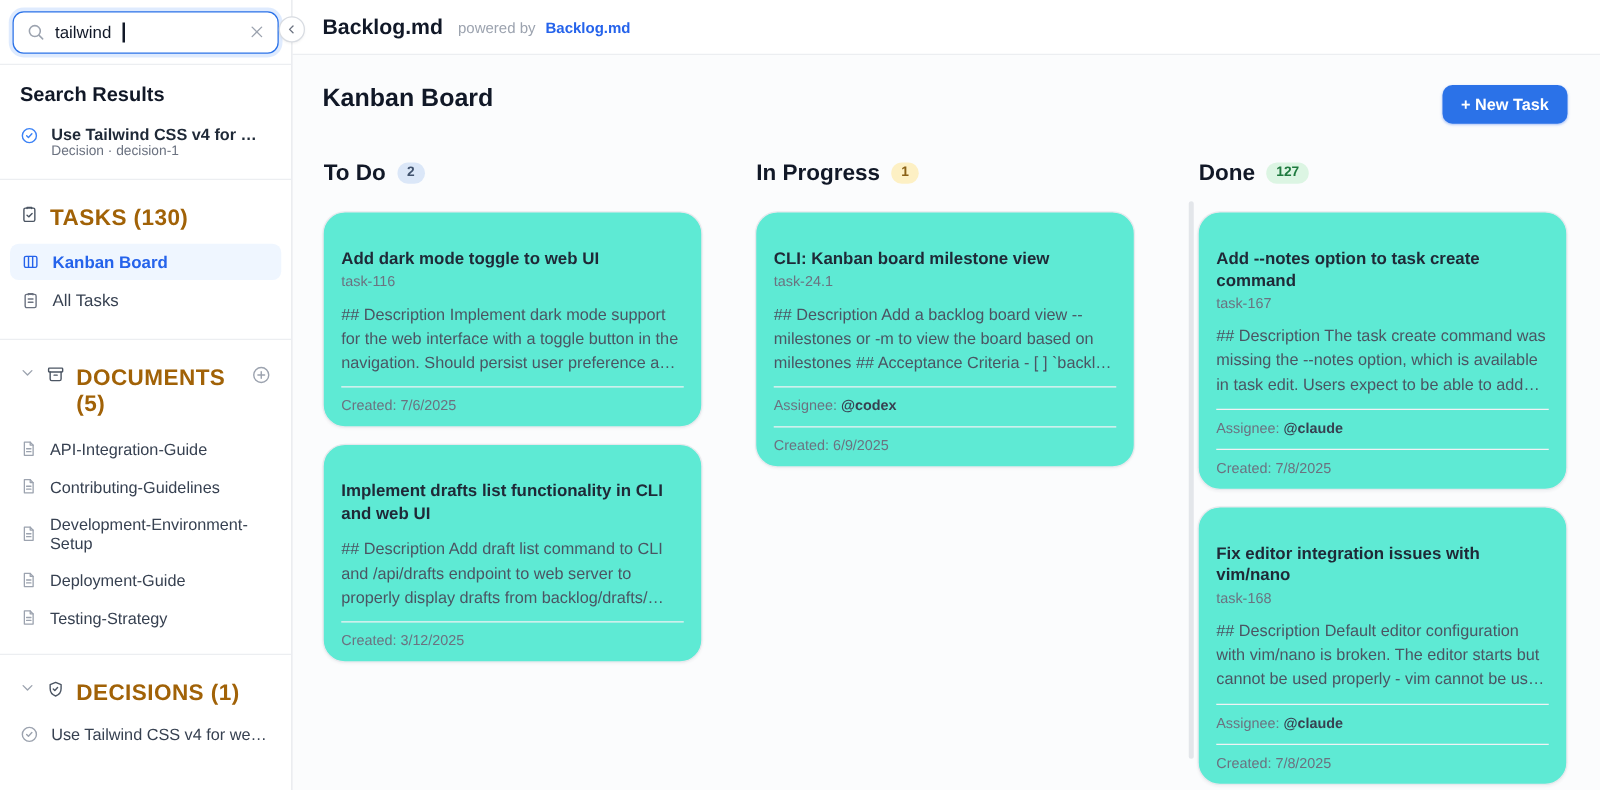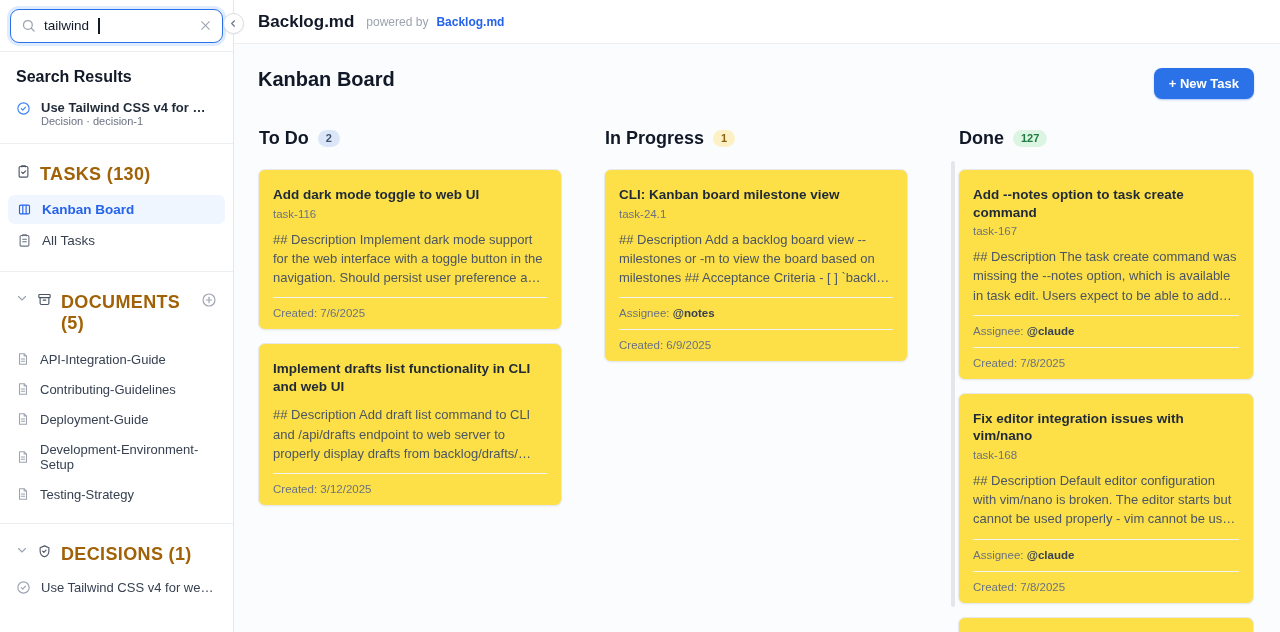--- a/index.html
+++ b/index.html
@@ -116,8 +116,8 @@
   }
 
   .card {
-    background:#fde047; border:1px solid #e7e9ed; border-radius:7px;
-    padding:16px 14px 10px; box-shadow:0 1px 2px rgba(16,24,40,.04);
+    background:#5eead4; border:1px solid #e7e9ed; border-radius:18px;
+    padding:28px 14px 10px; box-shadow:0 1px 2px rgba(16,24,40,.04);
     cursor:pointer;
   }
   .card-title { font-size:13.5px; font-weight:700; color:#1f2937; line-height:1.3; }

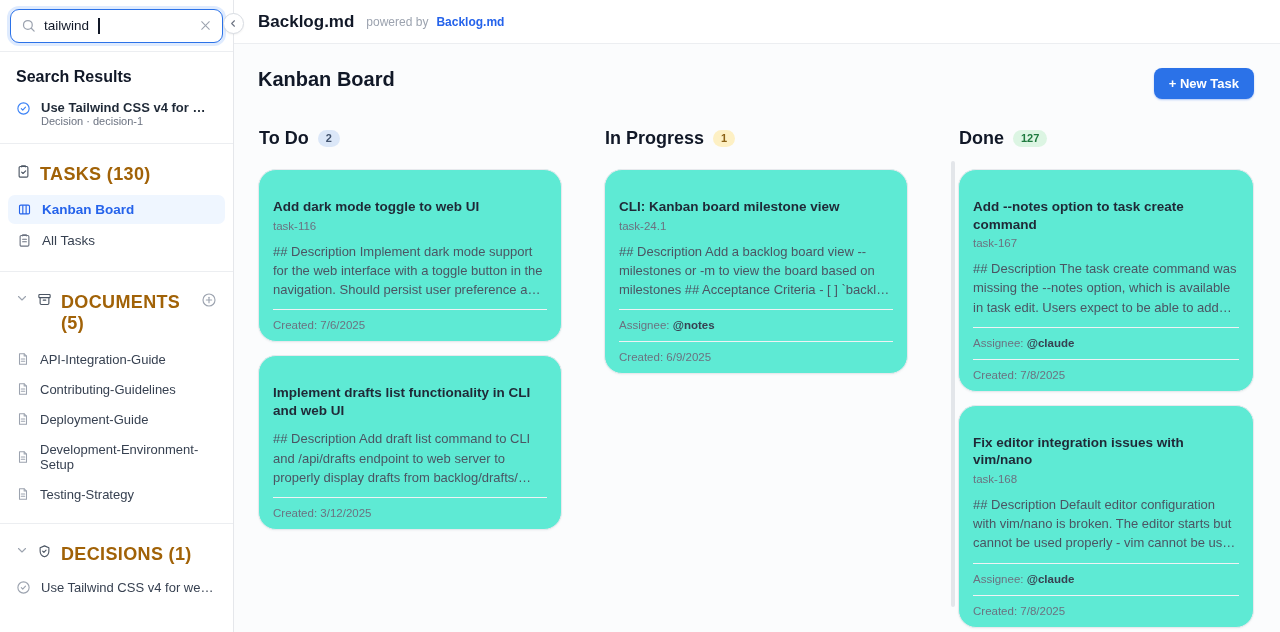--- a/index.html
+++ b/index.html
@@ -369,7 +369,7 @@
               <div class="card-title">CLI: Kanban board milestone view</div>
               <div class="card-id">task-24.1</div>
               <div class="card-desc">## Description Add a backlog board view --milestones or -m to view the board based on milestones ## Acceptance Criteria - [ ] `backlog board view --milestones` or `-m`...</div>
-              <div class="card-row"><span>Assignee:</span> <b>@notes</b></div>
+              <div class="card-row"><span>Assignee:</span> <b>@codex</b></div>
               <div class="card-row"><span>Created:</span> <span>6/9/2025</span></div>
             </div>
           </div>

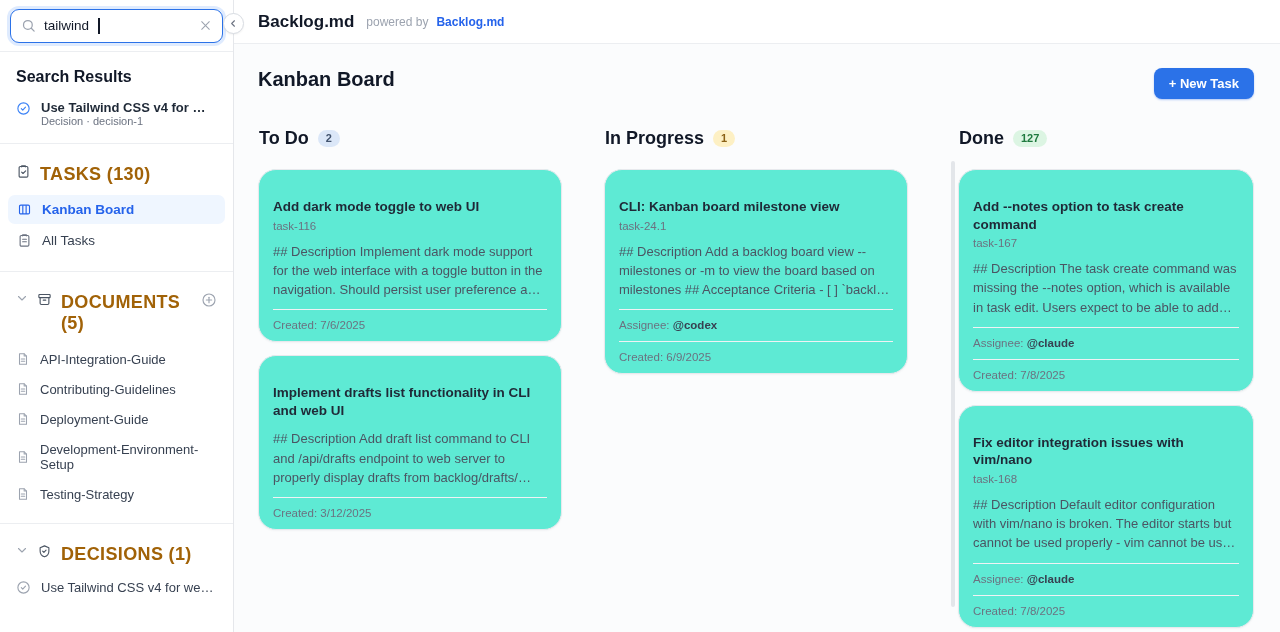--- a/index.html
+++ b/index.html
@@ -265,7 +265,7 @@
               <line x1="9" y1="16" x2="15" y2="16"></line>
             </svg>
           </span>
-          <span>Deployment-Guide</span>
+          <span>Development-Environment-Setup</span>
         </div>
         <div class="doc-item">
           <span class="dic">
@@ -276,7 +276,7 @@
               <line x1="9" y1="16" x2="15" y2="16"></line>
             </svg>
           </span>
-          <span>Development-Environment-Setup</span>
+          <span>Deployment-Guide</span>
         </div>
         <div class="doc-item">
           <span class="dic">

